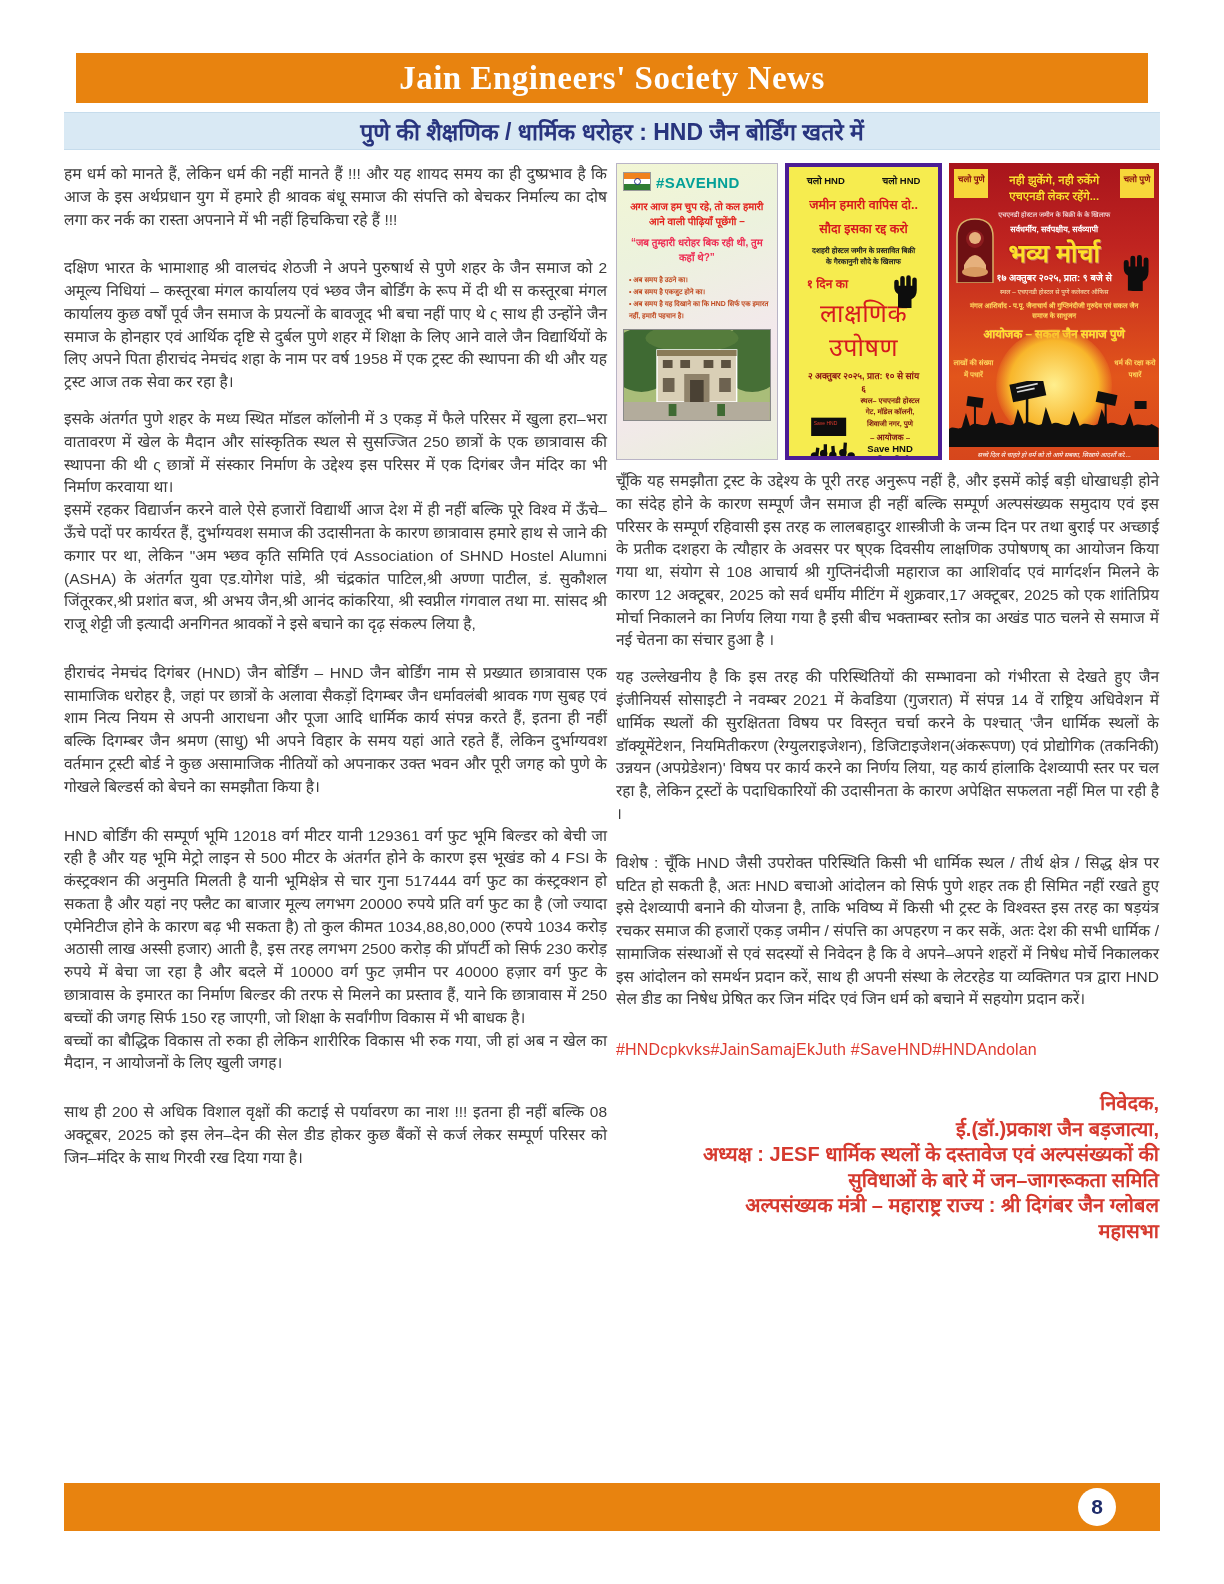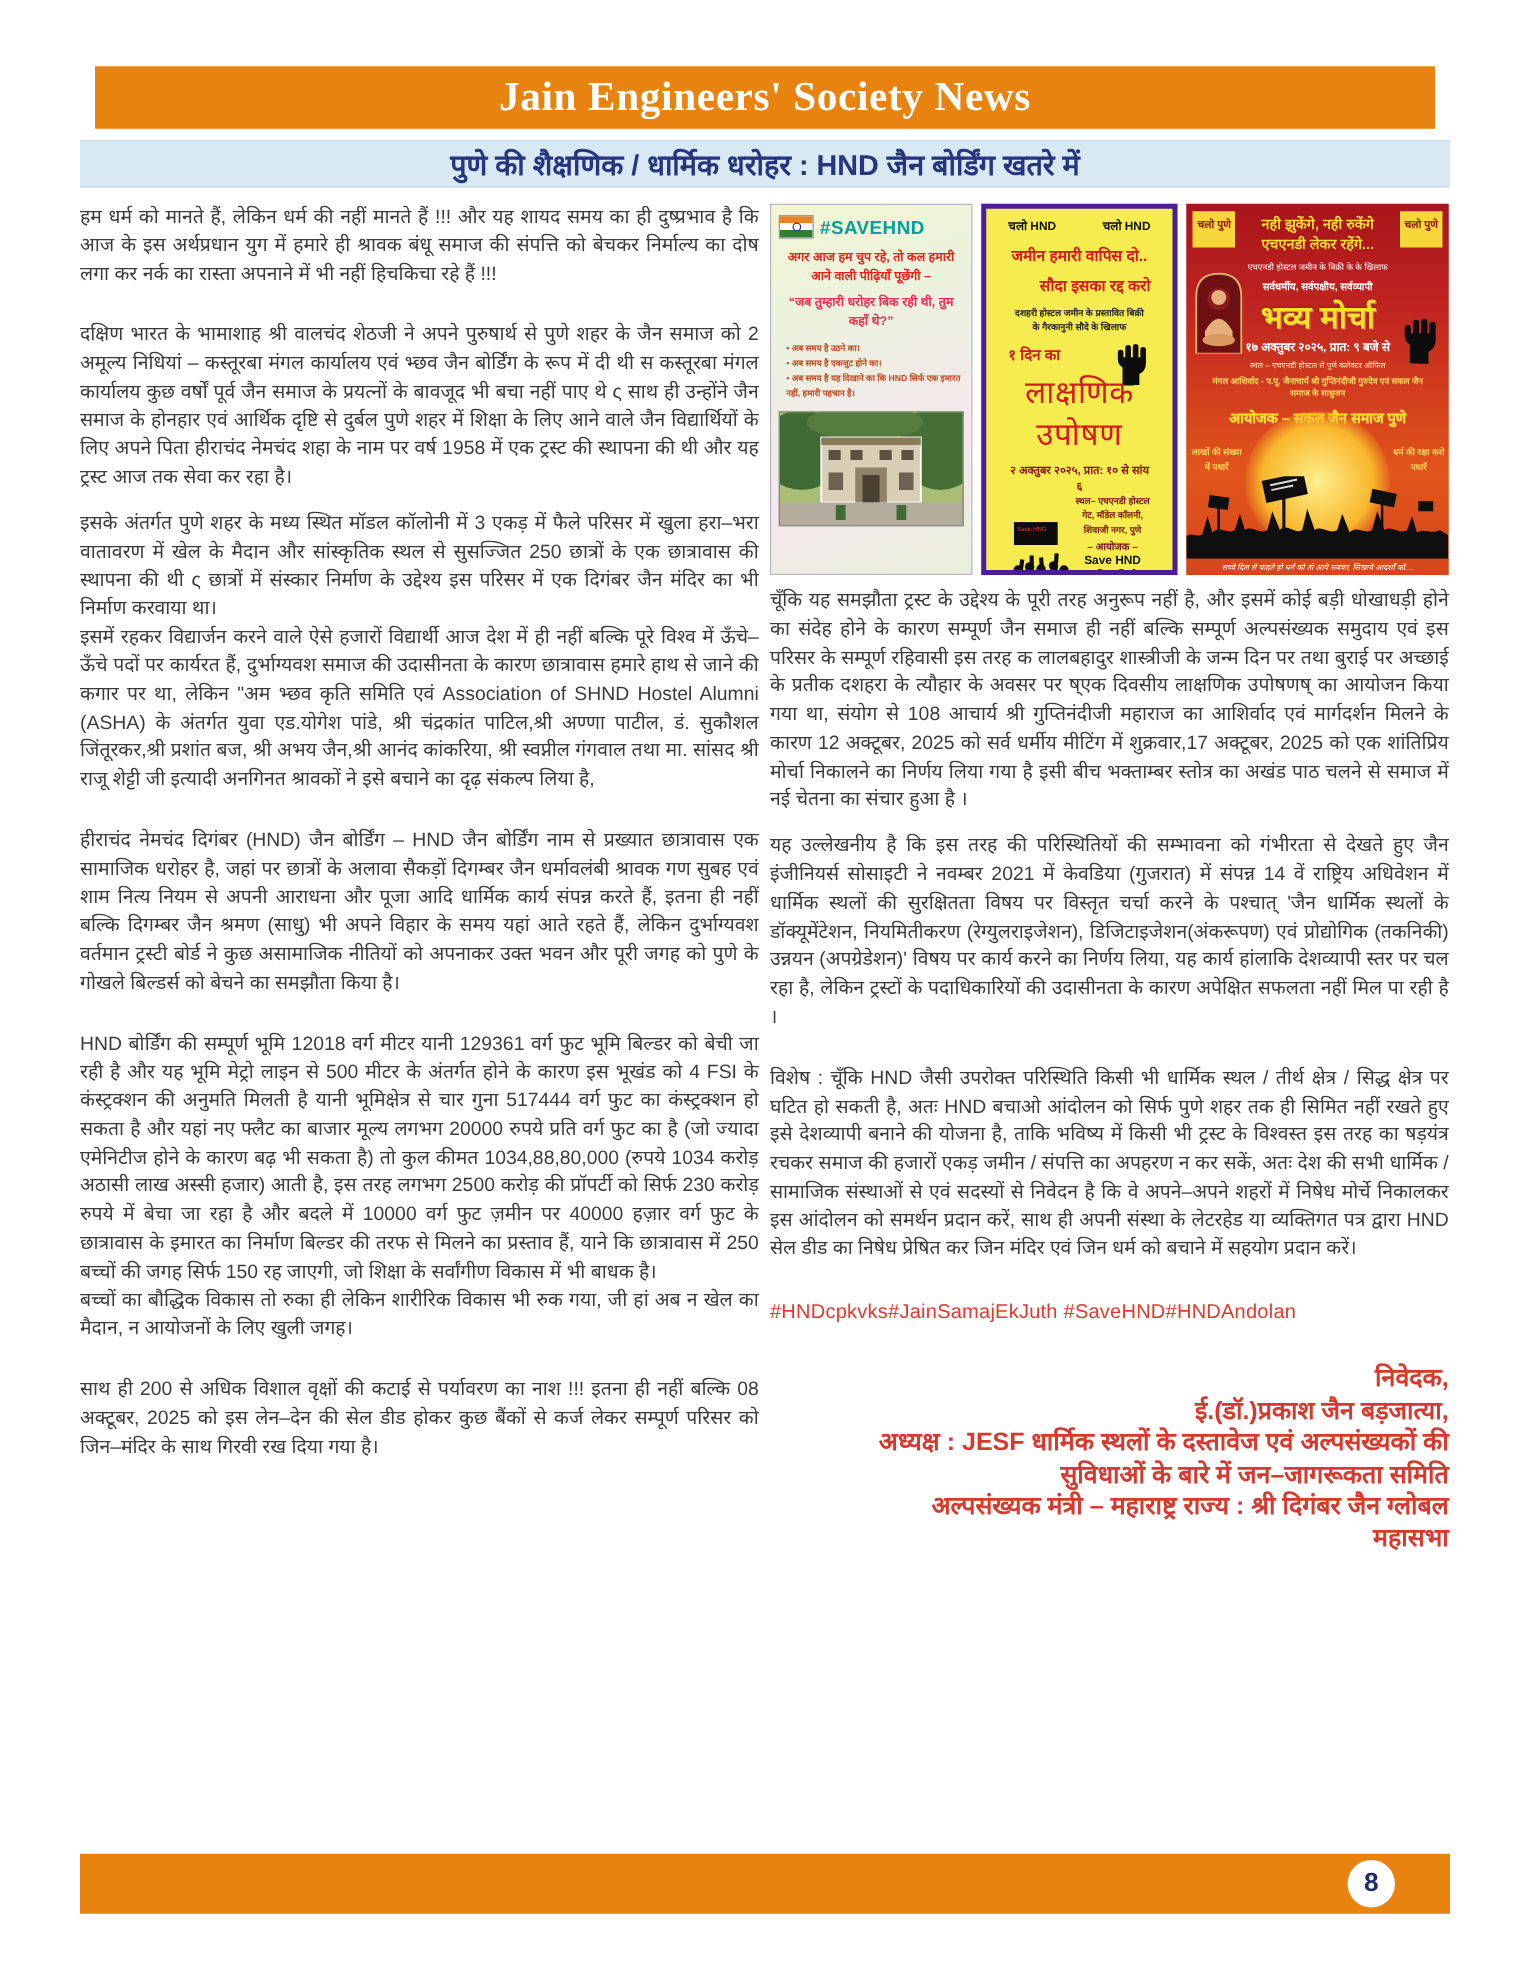--- a/index.html
+++ b/index.html
@@ -44,7 +44,7 @@
                 display:flex;flex-direction:column;}
   .p2-top{display:flex;justify-content:space-between;font-weight:bold;font-size:9.5px;color:#111;}
   .p2-l1{color:#D61A1E;font-weight:bold;font-size:12.5px;text-align:center;margin-top:9px;}
-  .p2-l2{color:#D61A1E;font-weight:bold;font-size:12.5px;text-align:right;margin-top:7px;}
+  .p2-l2{color:#D61A1E;font-weight:bold;font-size:12.5px;text-align:center;margin-top:7px;}
   .p2-l3{color:#222;font-size:7.3px;font-weight:bold;text-align:center;margin-top:8px;line-height:1.55;padding:0 4px;}
   .p2-mid{position:relative;}
   .p2-fist{position:absolute;right:1px;top:0;width:30px;height:40px;}

